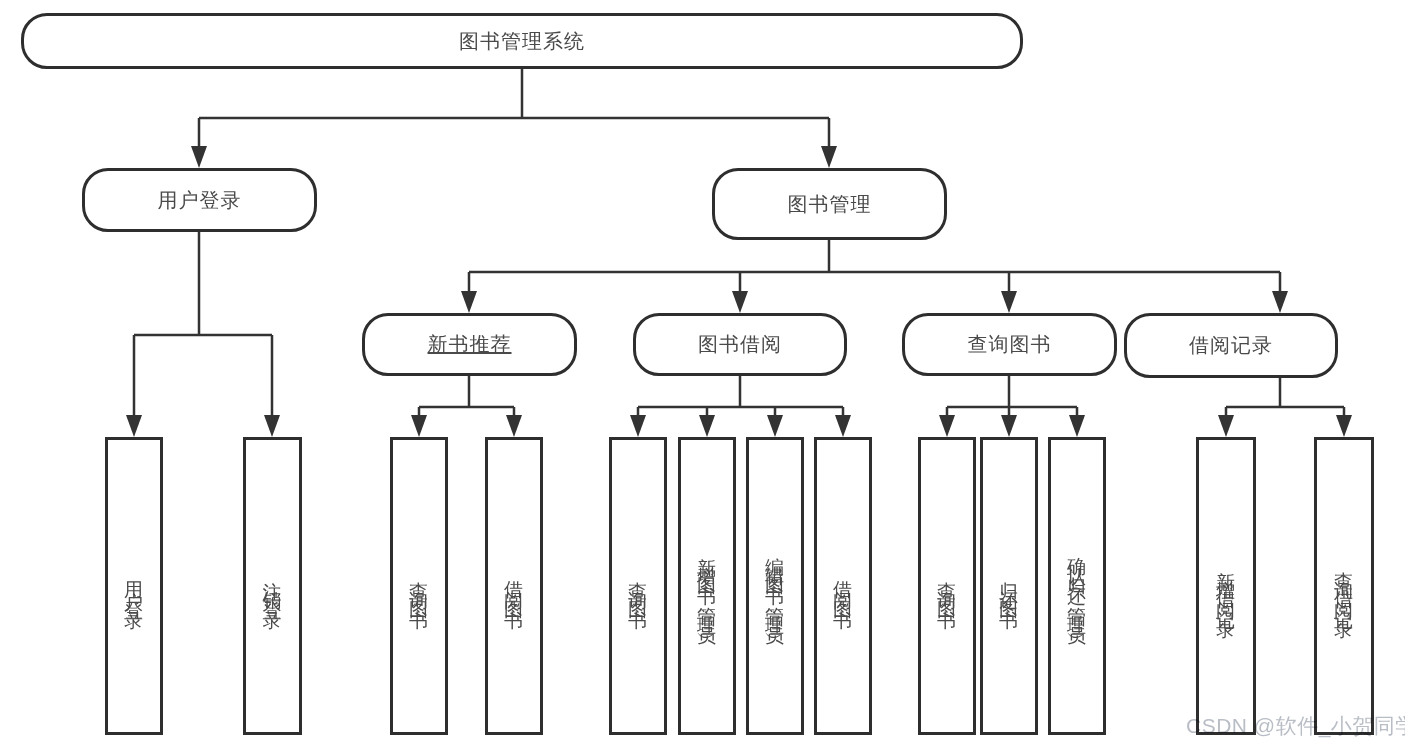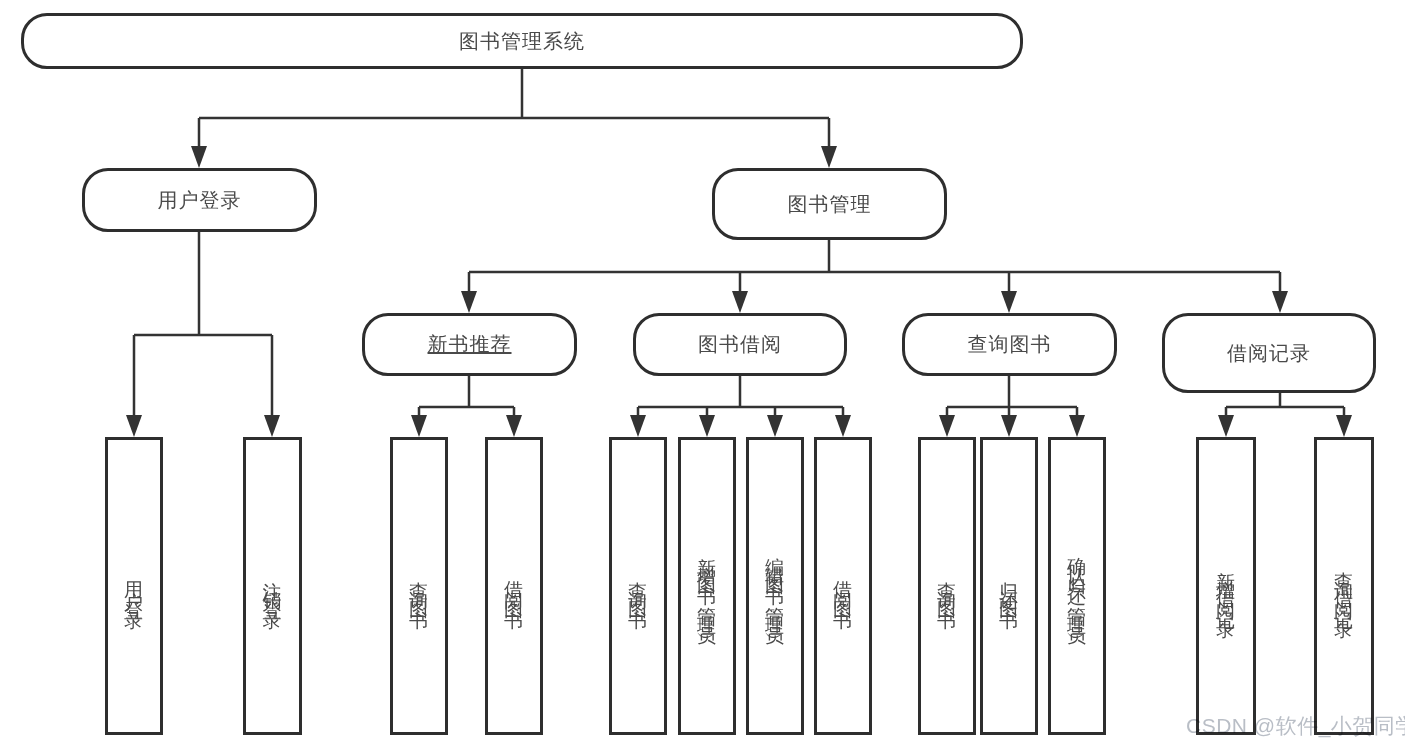--- a/index.html
+++ b/index.html
@@ -95,7 +95,7 @@
   <div class="box hbox" style="left:902px;top:313px;width:215px;height:63px;">
     <span>查询图书</span>
   </div>
-  <div class="box hbox" style="left:1162px;top:313px;width:214px;height:80px;">
+  <div class="box hbox" style="left:1124px;top:313px;width:214px;height:65px;">
     <span>借阅记录</span>
   </div>
 

